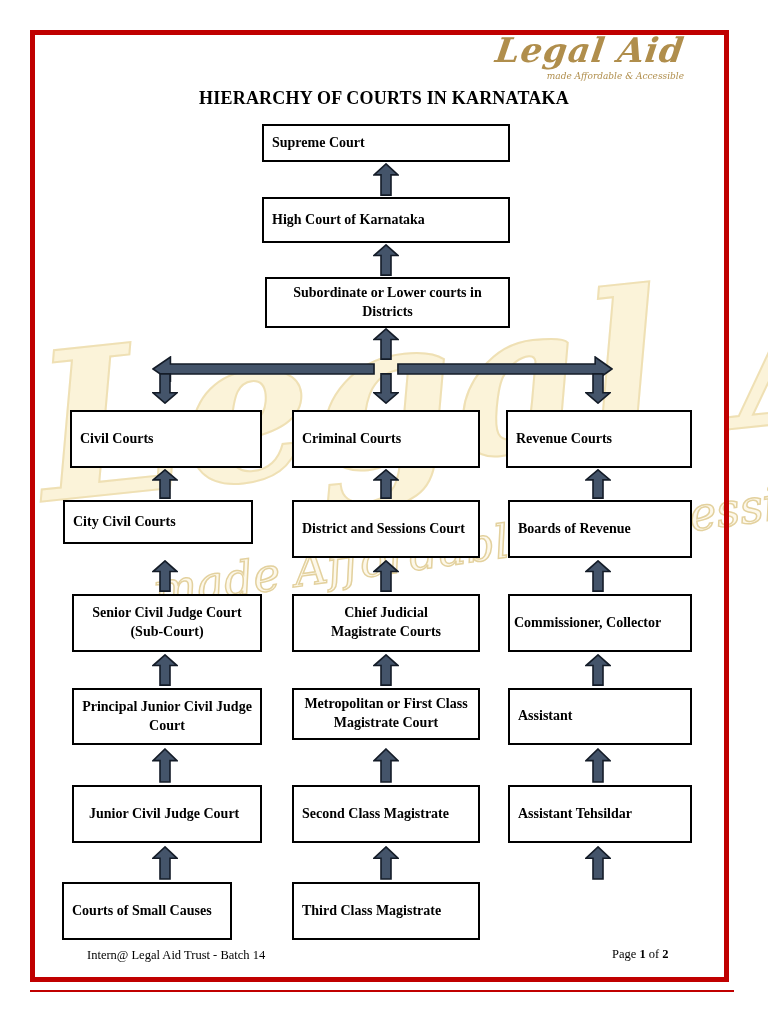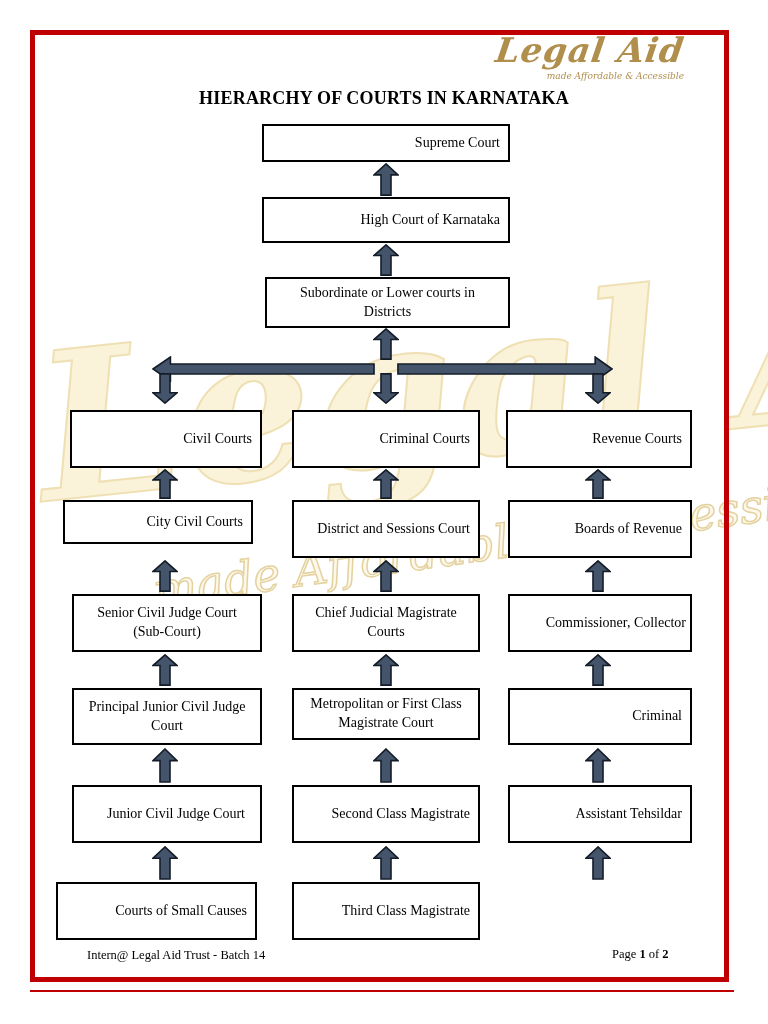--- a/index.html
+++ b/index.html
@@ -49,8 +49,8 @@
   
   .abox{
     position:absolute;background:#fff;border:2px solid #000;box-sizing:border-box;
-    display:flex;align-items:center;justify-content:flex-end;text-align:center;
-    font-weight:normal;font-size:14px;line-height:1.35;padding:2px 8px;z-index:3;
+    display:flex;align-items:center;justify-content:flex-start;text-align:center;
+    font-weight:bold;font-size:14px;line-height:1.35;padding:2px 8px;z-index:3;
   }
   
   .arrow{position:absolute;z-index:2;overflow:visible;}

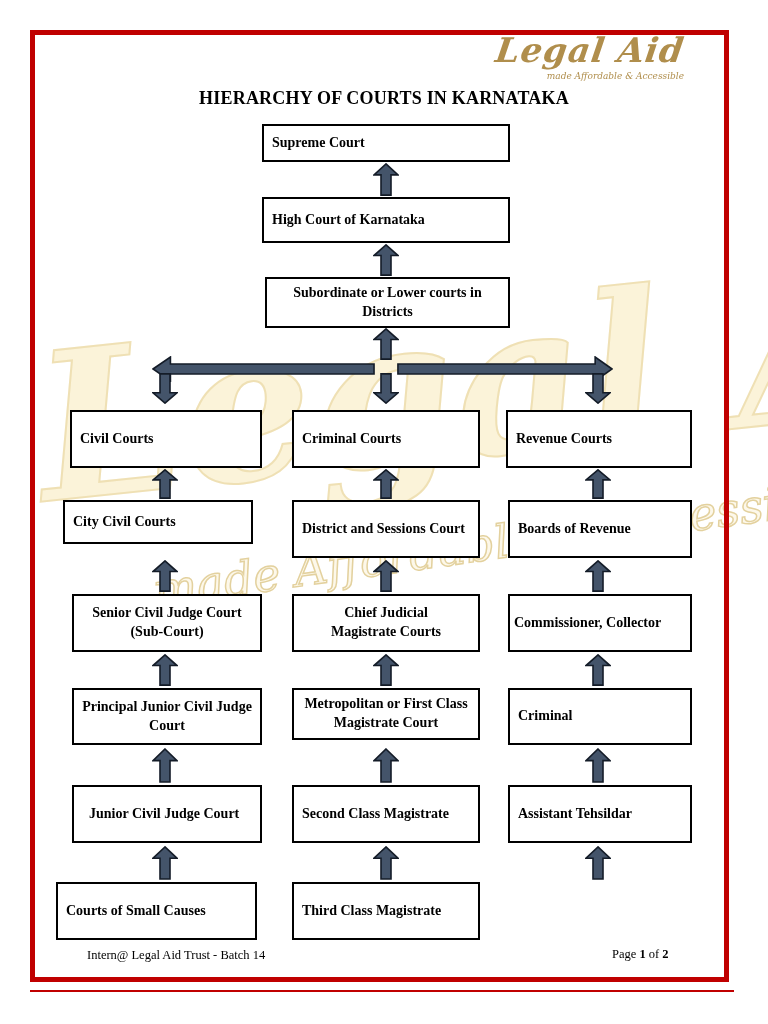--- a/index.html
+++ b/index.html
@@ -209,7 +209,7 @@
   <span>Commissioner, Collector</span>
 </div>
 <div class="abox" style="left:508px;top:688px;width:184px;height:57px">
-  <span>Criminal</span>
+  <span>Assistant</span>
 </div>
 <div class="abox" style="left:508px;top:785px;width:184px;height:58px">
   <span>Assistant Tehsildar</span>

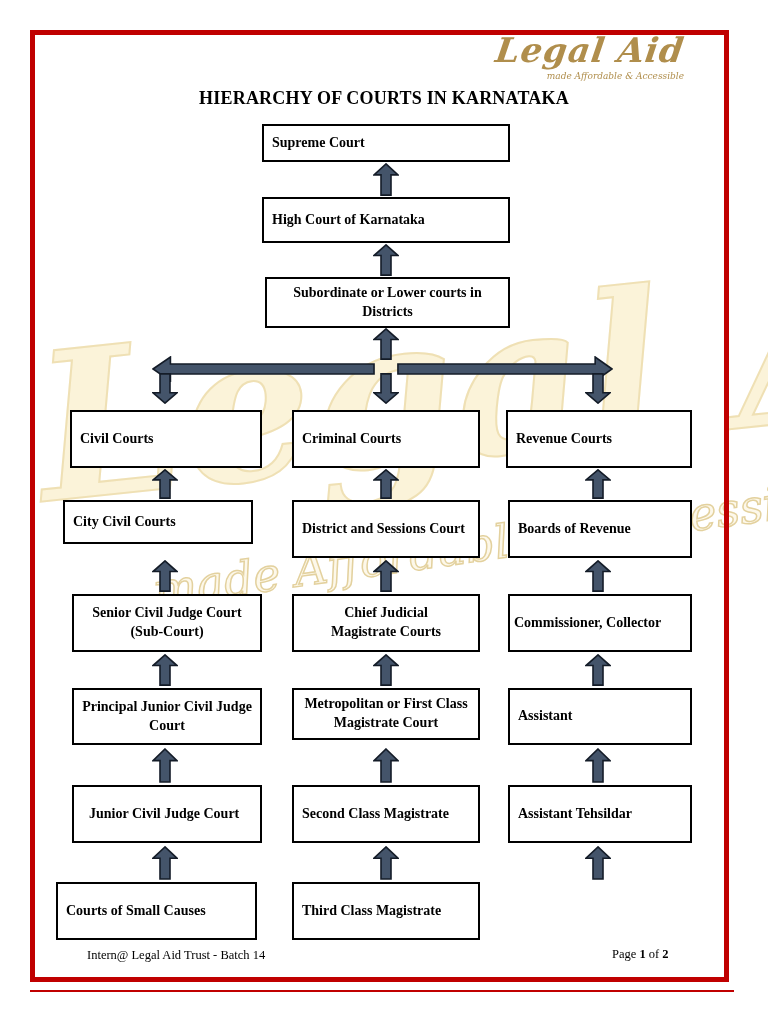--- a/index.html
+++ b/index.html
@@ -146,7 +146,7 @@
 <div class="abox" style="left:72px;top:785px;width:190px;height:58px;padding:2px 15px">
   <span>Junior Civil Judge Court</span>
 </div>
-<div class="abox" style="left:56px;top:882px;width:201px;height:58px">
+<div class="abox" style="left:62px;top:882px;width:170px;height:58px">
   <span>Courts of Small Causes</span>
 </div>
 <svg class="arrow" style="left:152px;top:469px;width:26px;height:30px">

